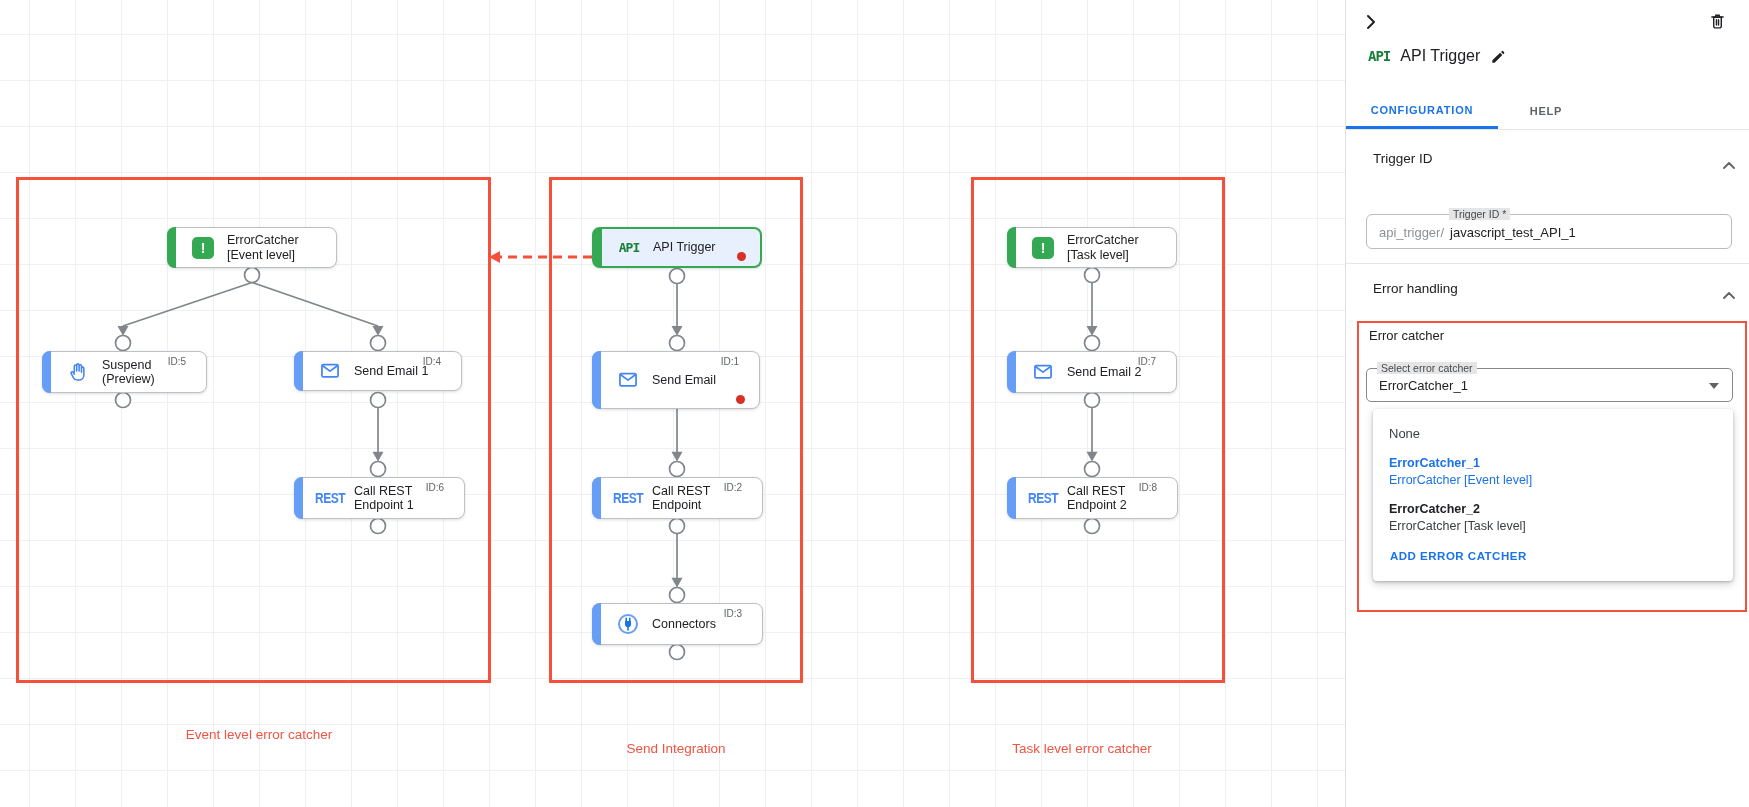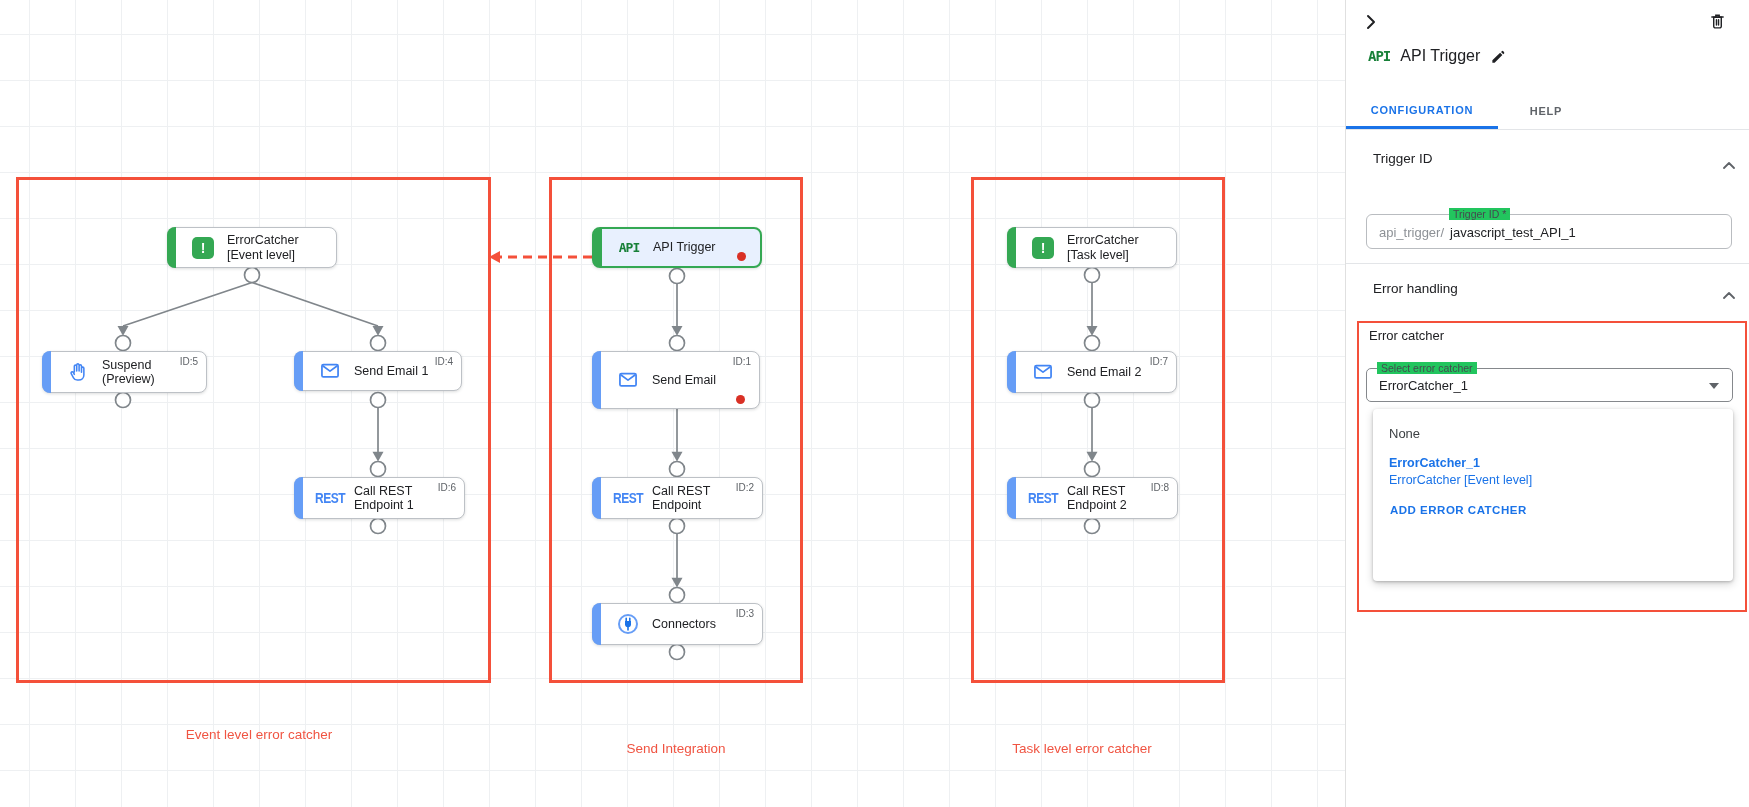--- a/index.html
+++ b/index.html
@@ -51,7 +51,7 @@
   .sectionchevron { position:absolute; right:14px; }
 
   .mfield { position:absolute; border:1px solid #b9bcc0; border-radius:6px; background:#fff; }
-  .mlabel { position:absolute; top:-7px; font-size:10.5px; color:#454a4f; background:#22c55e; padding:0 4px; white-space:nowrap; }
+  .mlabel { position:absolute; top:-7px; font-size:10.5px; color:#454a4f; background:#e5e5e5; padding:0 4px; white-space:nowrap; }
   .mvalue { position:absolute; left:12px; top:50%; transform:translateY(-50%); font-size:13px; color:#202124; white-space:nowrap; }
   .mprefix { color:#8d9196; margin-right:6px; }
   .caret { position:absolute; right:13px; top:50%; margin-top:-2px; width:0; height:0;

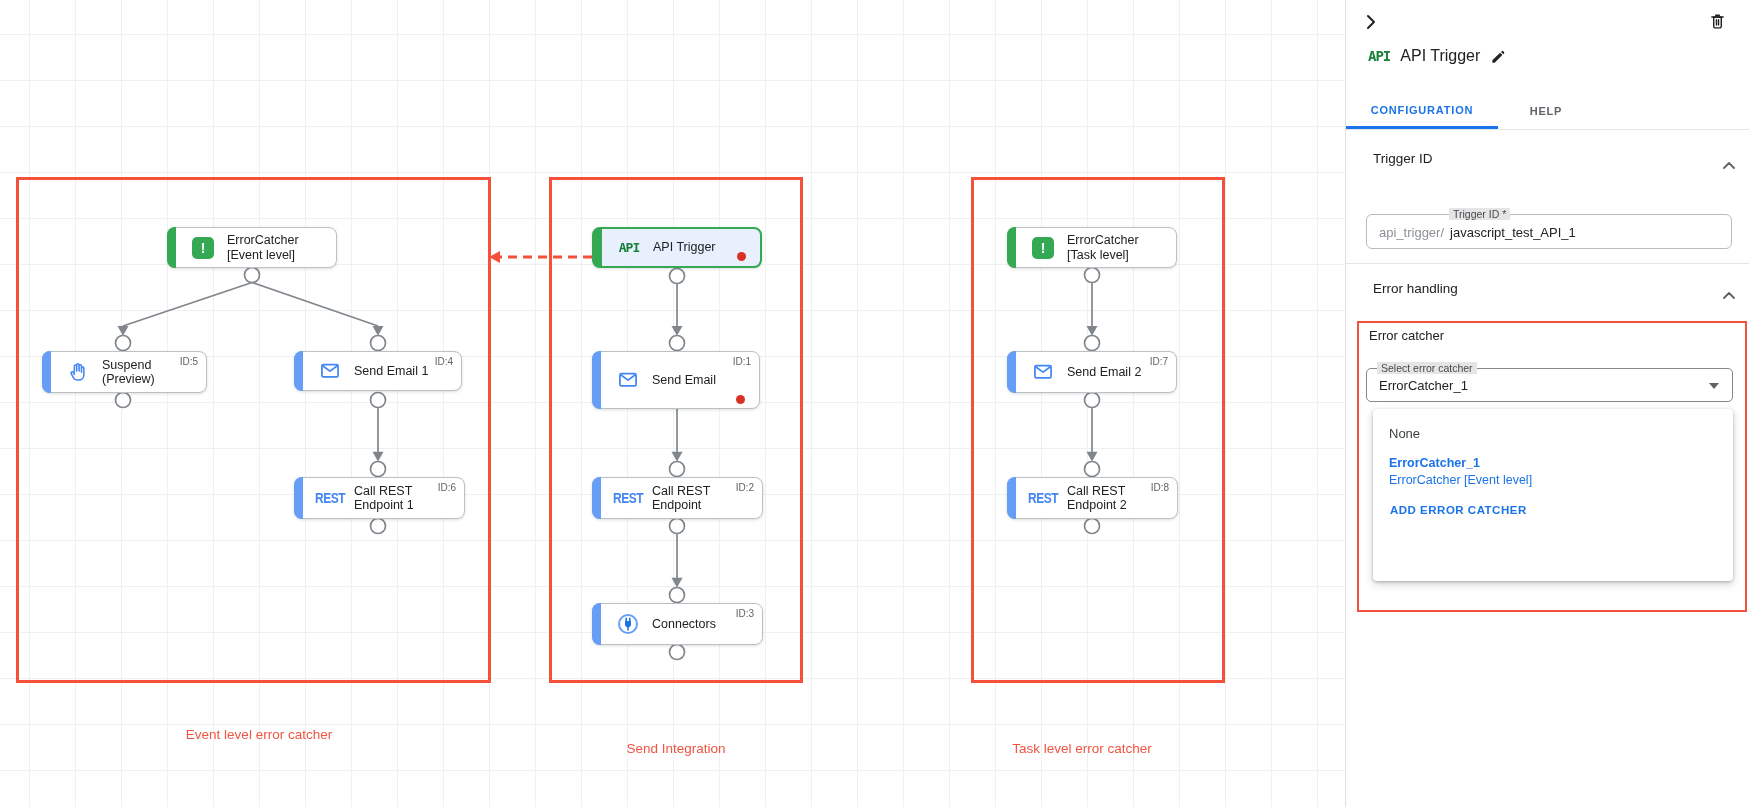--- a/index.html
+++ b/index.html
@@ -27,7 +27,7 @@
   .node.trigger { background:#e8f0fe; border:2px solid #34a853; }
   .nicon { margin-left:20px; width:30px; display:flex; align-items:center; justify-content:center; flex:none; }
   .nlabel { margin-left:9px; font-size:12.5px; font-weight:500; color:#202124; line-height:14.5px; }
-  .nid { position:absolute; top:4px; right:8px; font-size:10px; color:#5f6368; font-weight:400; }
+  .nid { position:absolute; top:4px; right:20px; font-size:10px; color:#5f6368; font-weight:400; }
   .reddot { position:absolute; width:9px; height:9px; border-radius:50%; background:#d93025; }
   .ecicon { width:22px; height:22px; background:#34a853; border-radius:5px; color:#fff; font-weight:700;
     font-size:14px; display:flex; align-items:center; justify-content:center; }

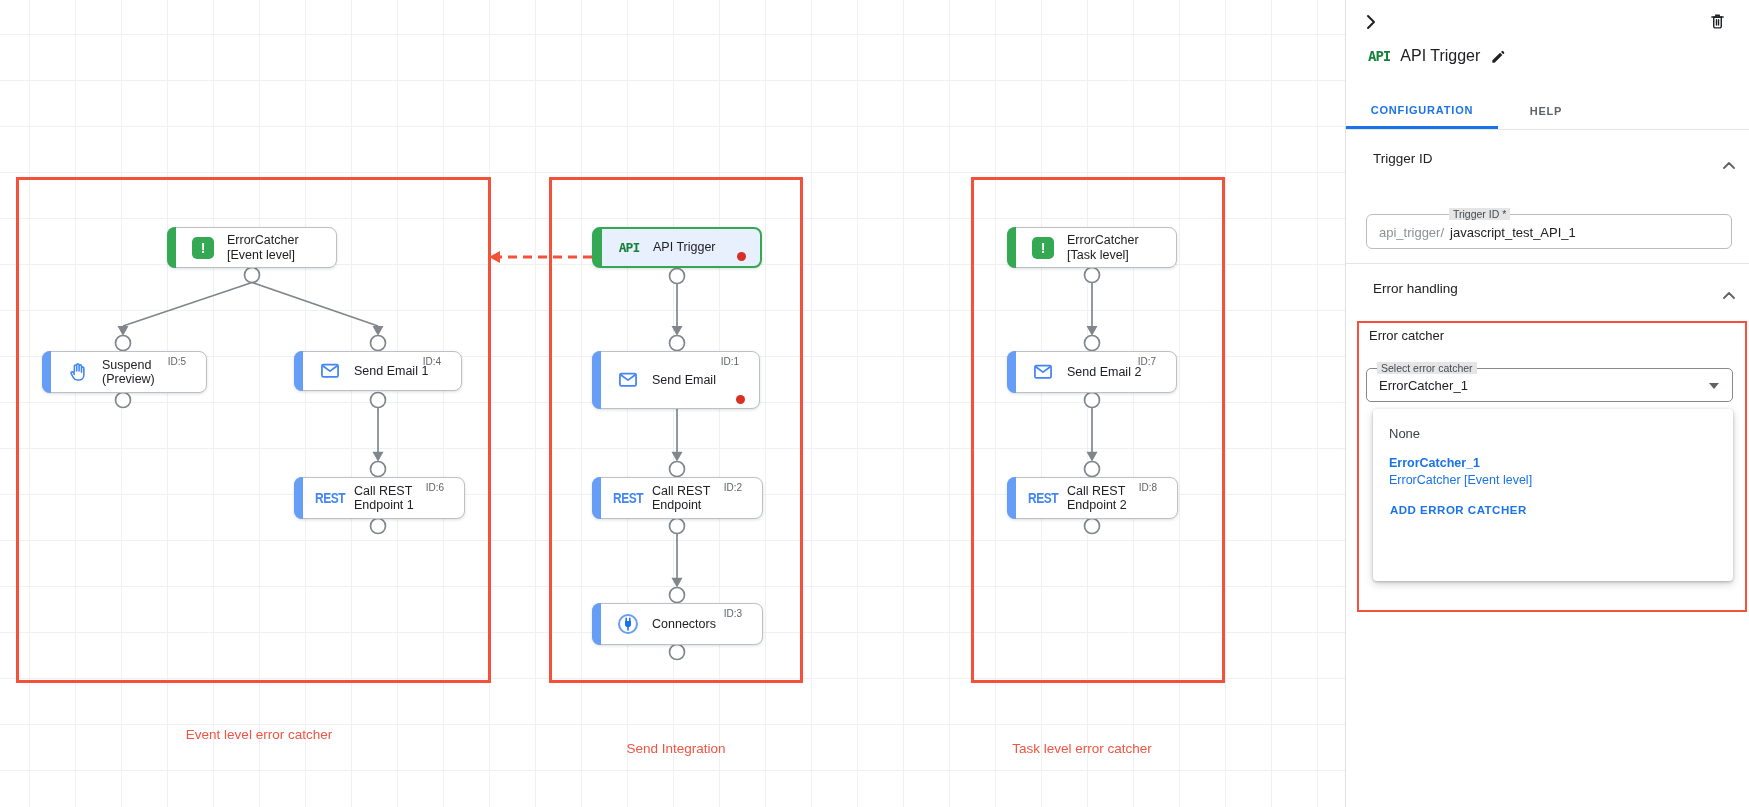--- a/index.html
+++ b/index.html
@@ -339,6 +339,10 @@
         <div class="name">ErrorCatcher_1</div>
         <div class="desc">ErrorCatcher [Event level]</div>
       </div>
+      <div class="opt dark">
+        <div class="name">ErrorCatcher_2</div>
+        <div class="desc">ErrorCatcher [Task level]</div>
+      </div>
       <div class="addbtn">ADD ERROR CATCHER</div>
     </div>
 

